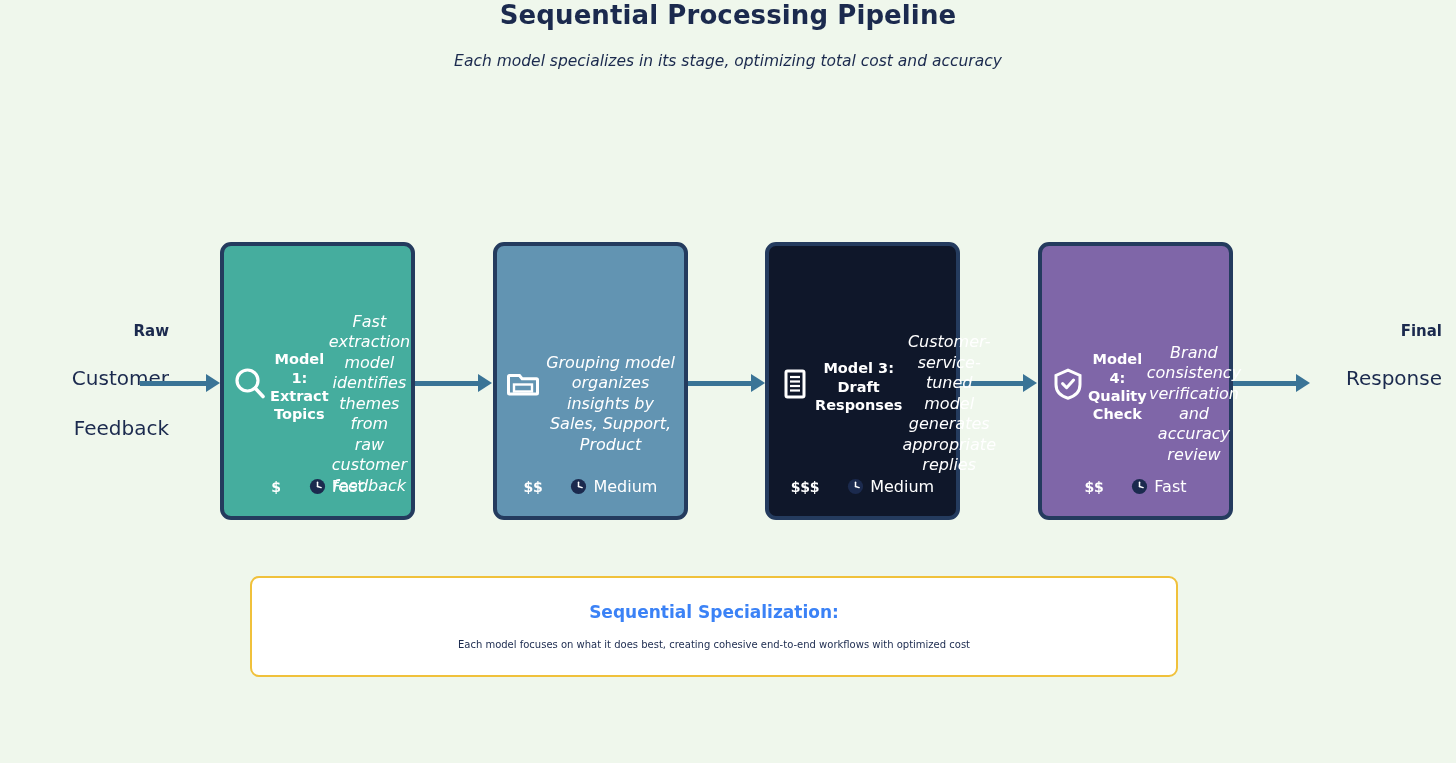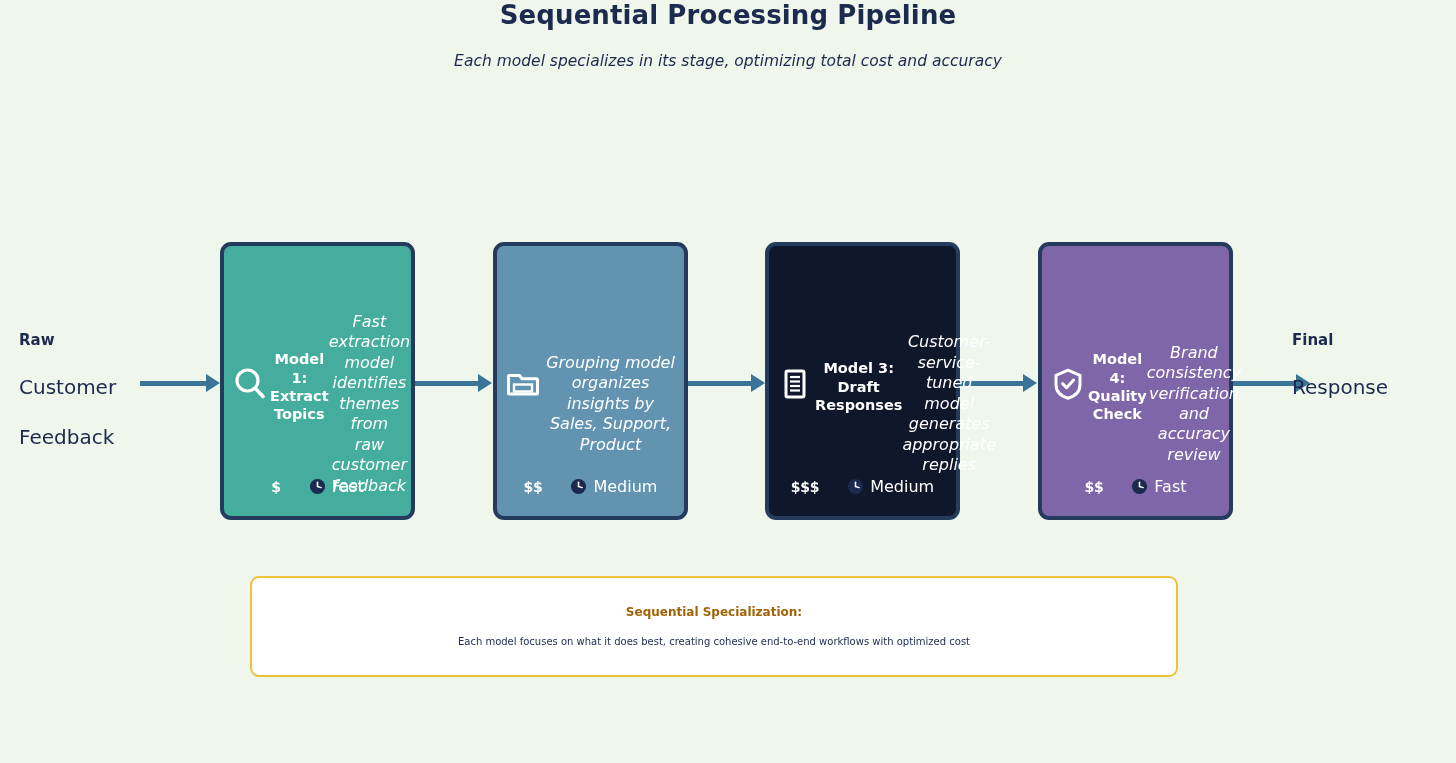--- a/index.html
+++ b/index.html
@@ -50,8 +50,8 @@
   .endcap {
     position: absolute;
     width: 150px;
-    text-align: left;
-    top: 90px;
+    text-align: right;
+    top: 81px;
   }
   .endcap.left  { left: 19px; }
   .endcap.right { left: 1292px; }

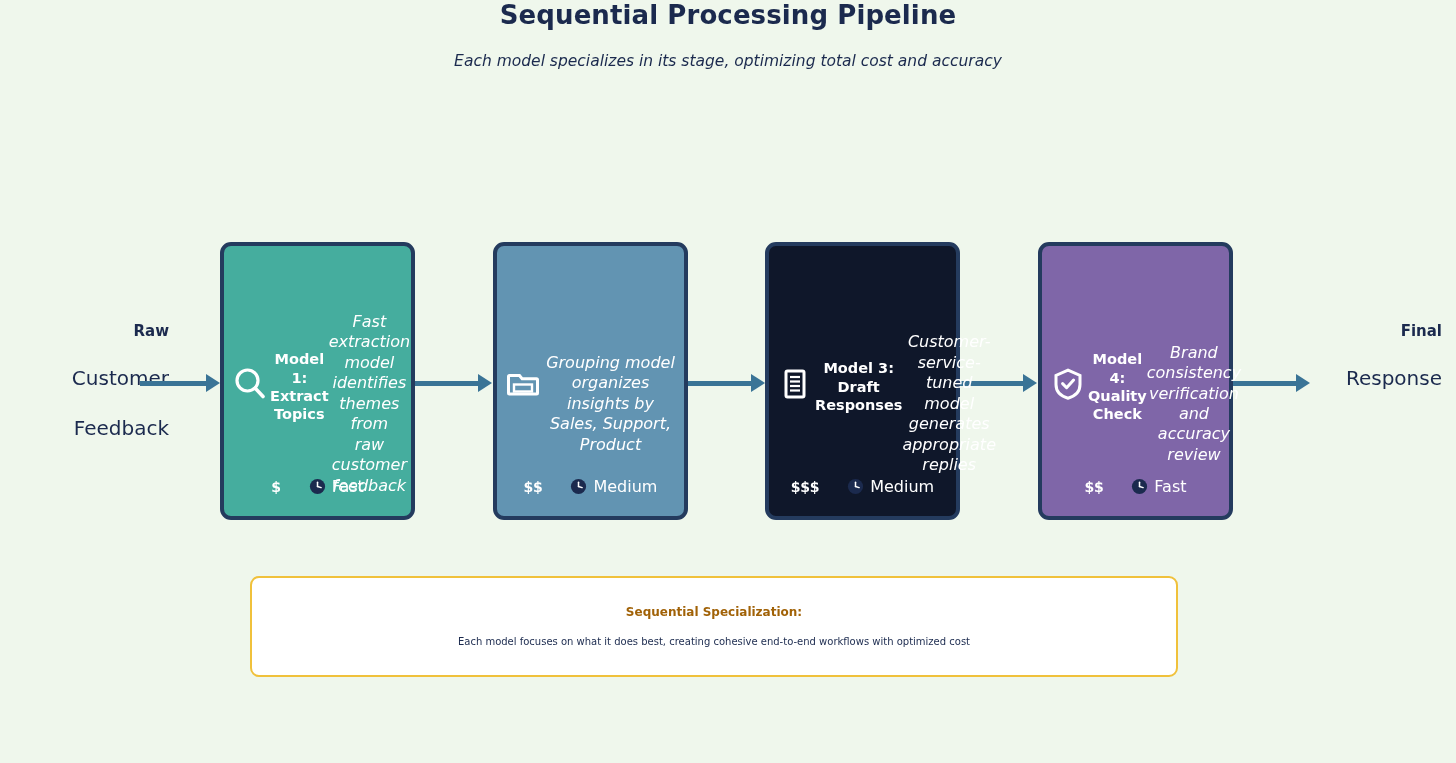--- a/index.html
+++ b/index.html
@@ -185,9 +185,9 @@
     justify-content: center;
   }
   .callout-title {
-    font-size: 12px;
-    font-weight: bold;
-    color: #a16207;
+    font-size: 17px;
+    font-weight: bold;
+    color: #3b82f6;
     line-height: 1.2;
   }
   .callout-body {

